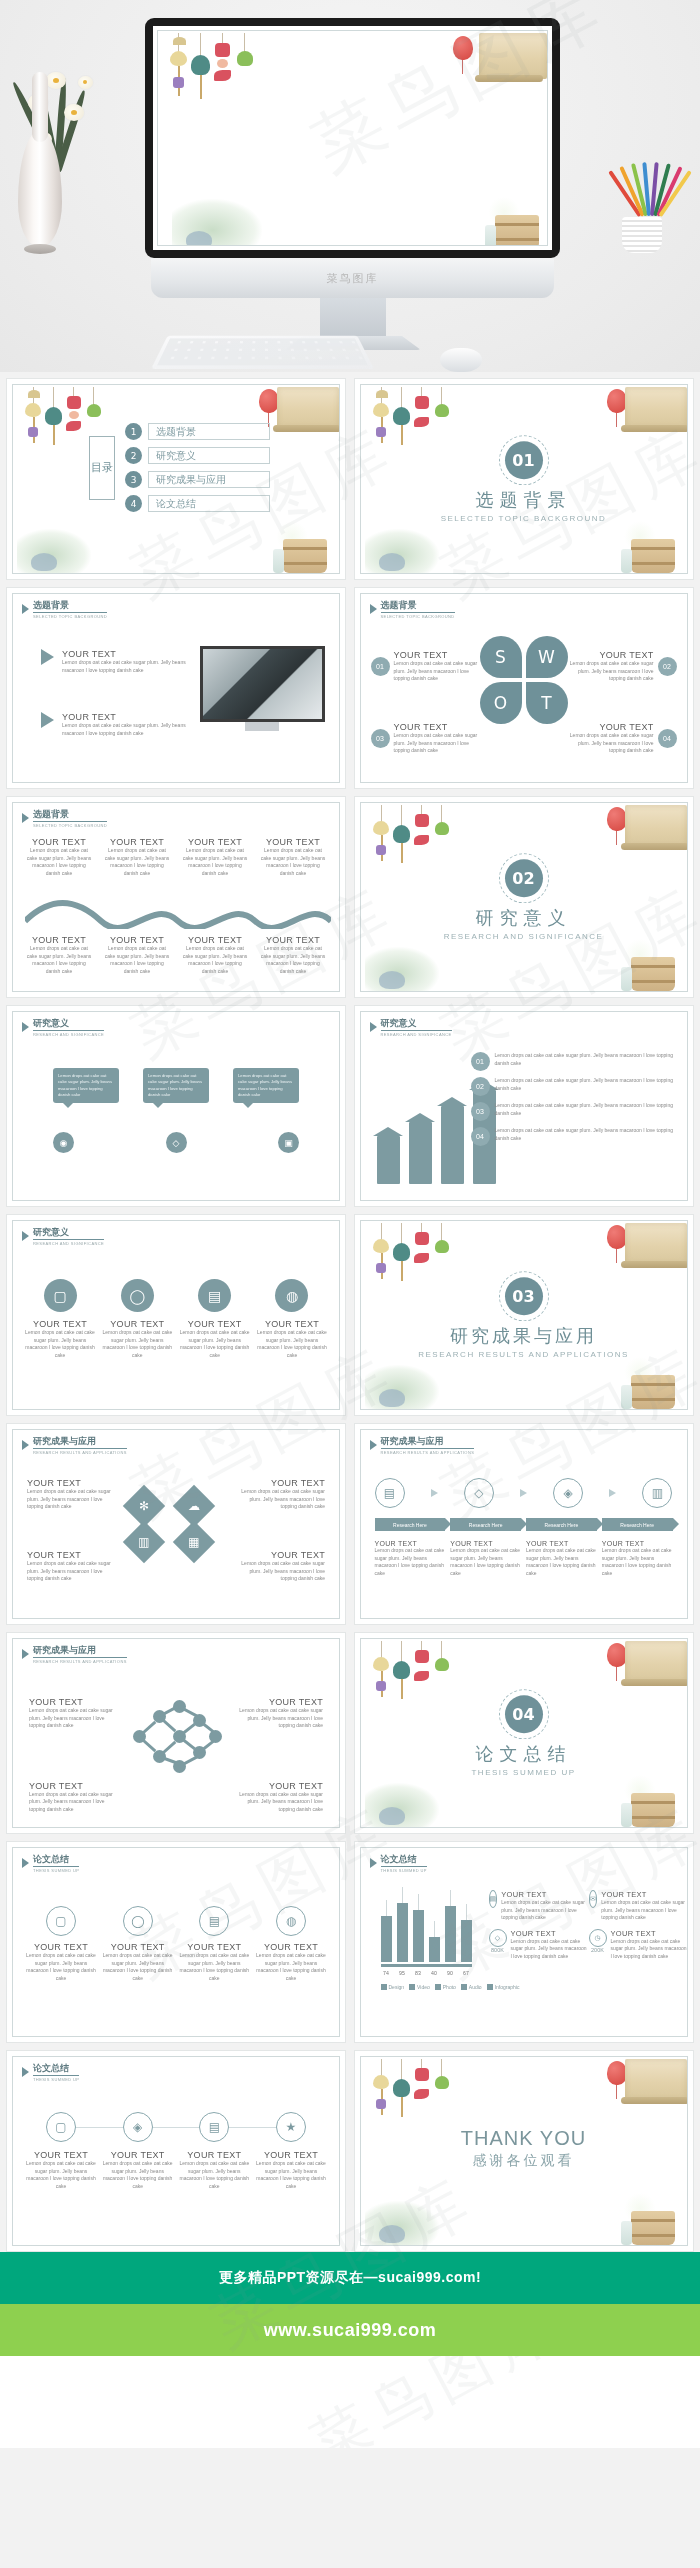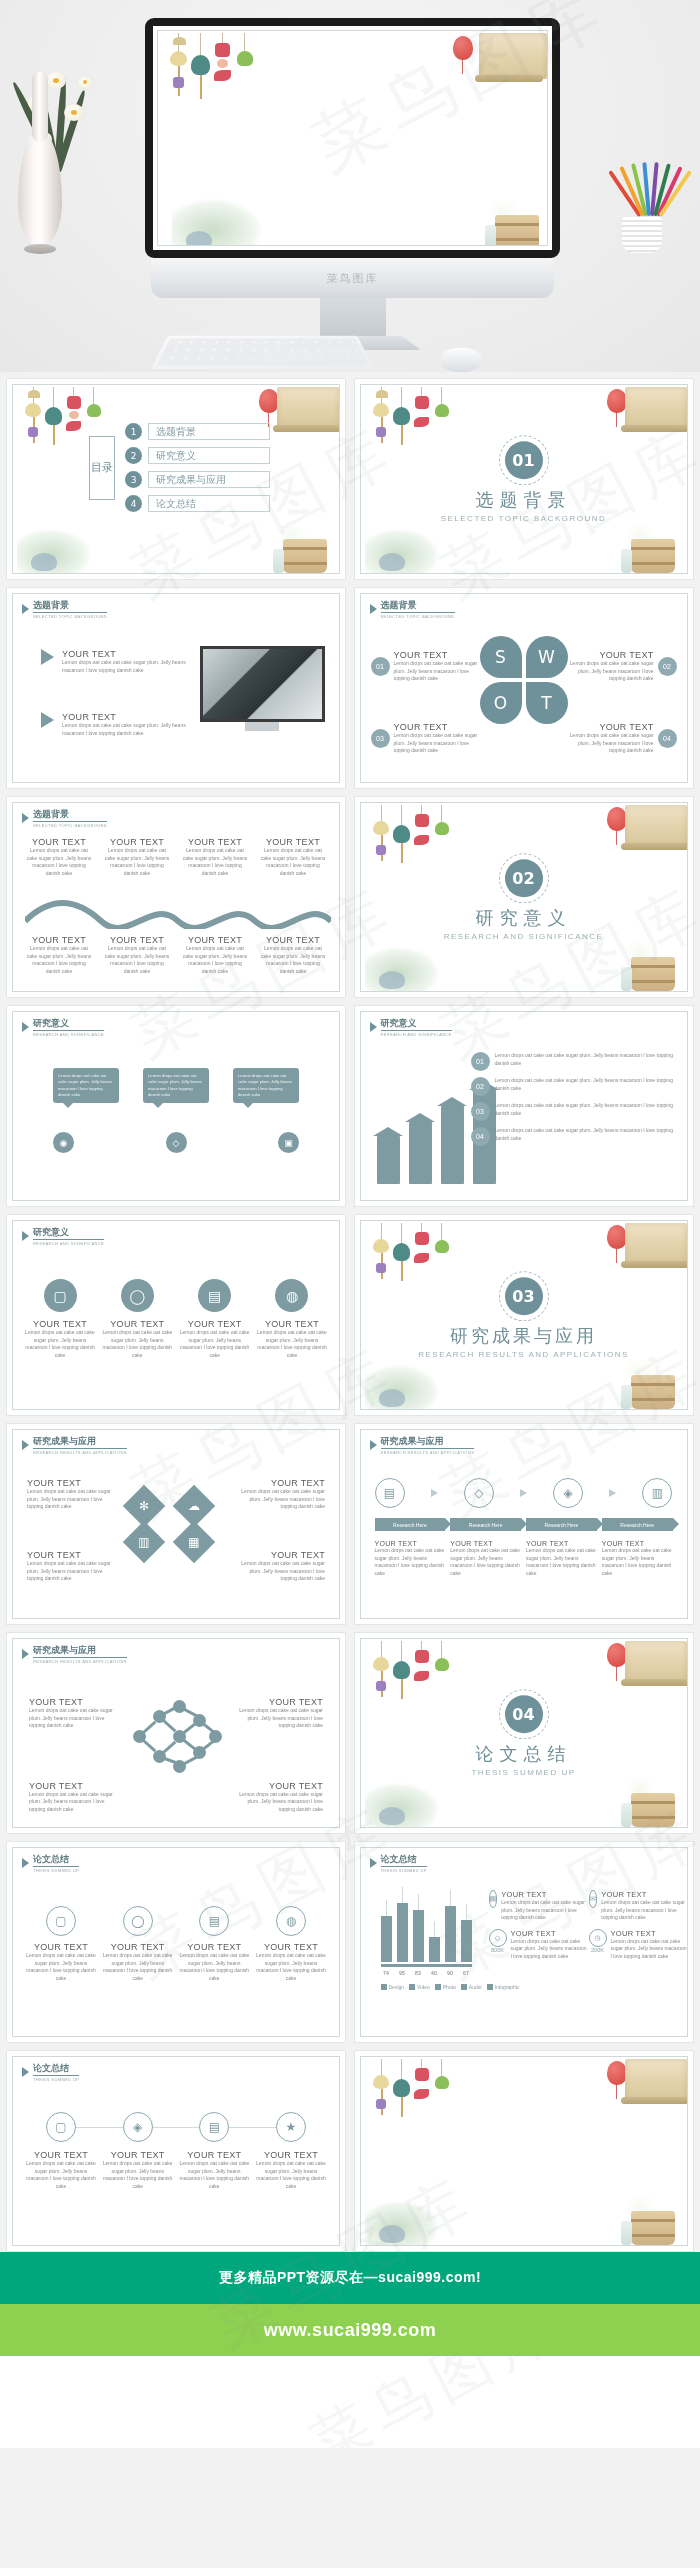--- a/index.html
+++ b/index.html
@@ -1038,6 +1038,10 @@
           <div class="balloon-s"></div>
         </div>
     <div class="deco-scroll"></div>
+    <div style="position:absolute;left:0;right:0;top:50%;transform:translateY(-56%)">
+      <div class="ty-en">THANK YOU</div>
+      <div class="ty-cn">感谢各位观看</div>
+    </div>
     <div class="deco-bush"></div>
     <div class="deco-bucket">
           <div class="bk-flowers"></div>

